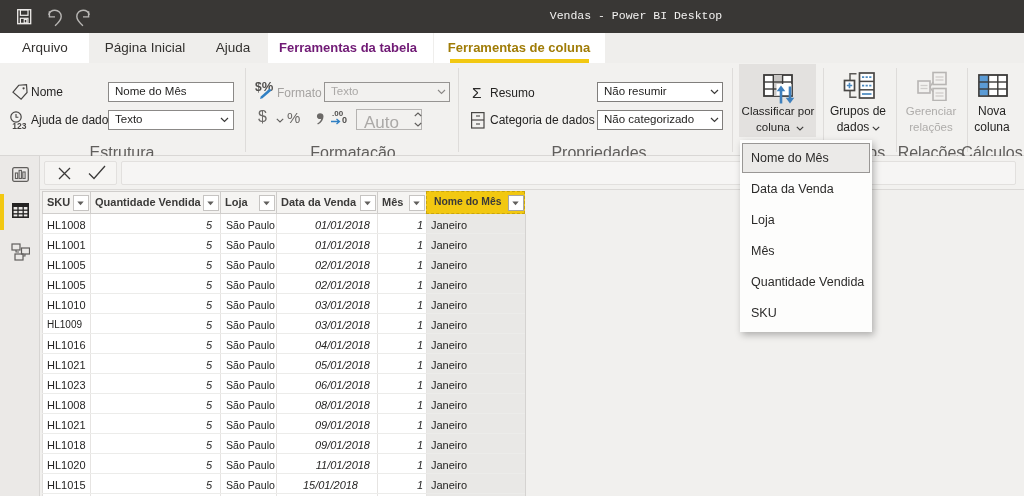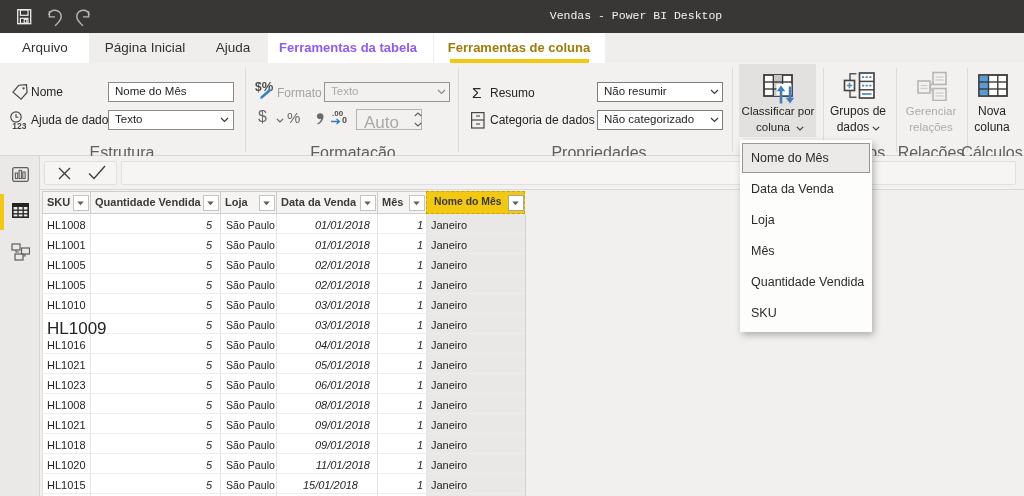--- a/index.html
+++ b/index.html
@@ -35,7 +35,7 @@
 <div class="abs" style="left:145px;top:40px;transform:translateX(-50%);font-size:13.5px;color:#33312f;white-space:nowrap;">Página Inicial</div>
 <div class="abs" style="left:233px;top:40px;transform:translateX(-50%);font-size:13.5px;color:#33312f;">Ajuda</div>
 <div class="abs" style="left:268px;top:33px;width:165px;height:30px;background:#ffffff;"></div>
-<div class="abs" style="left:348px;top:40px;transform:translateX(-50%);font-size:13px;font-weight:bold;color:#8b5cf6;white-space:nowrap;">Ferramentas da tabela</div>
+<div class="abs" style="left:348px;top:40px;transform:translateX(-50%);font-size:13px;font-weight:bold;color:#701a75;white-space:nowrap;">Ferramentas da tabela</div>
 <div class="abs" style="left:434px;top:33px;width:171px;height:30px;background:#ffffff;"></div>
 <div class="abs" style="left:519px;top:40px;transform:translateX(-50%);font-size:13px;font-weight:bold;color:#a07c07;white-space:nowrap;">Ferramentas de coluna</div>
 <div class="abs" style="left:450px;top:59px;width:139px;height:4px;background:#f2c811;"></div>

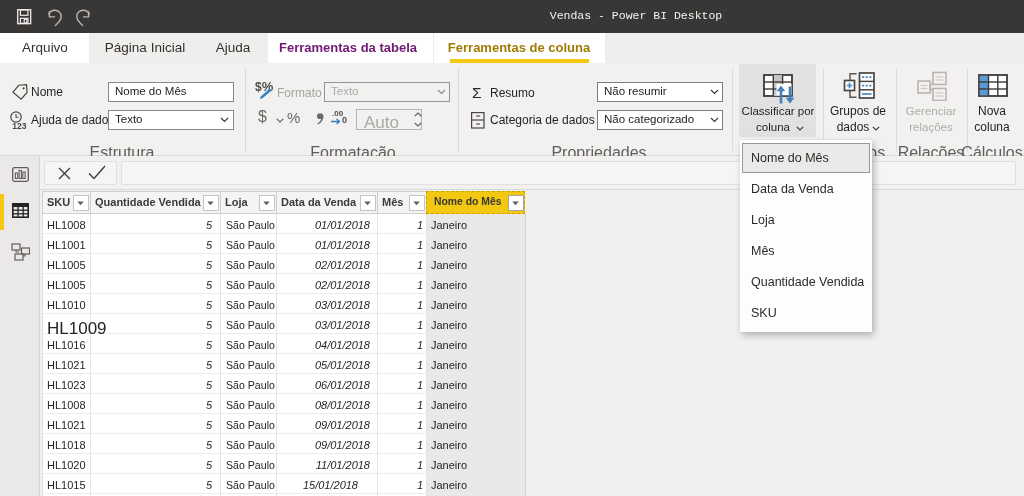--- a/index.html
+++ b/index.html
@@ -302,7 +302,7 @@
 <div class="abs" style="left:377px;top:298.8px;width:46px;text-align:right;font-size:11px;font-style:italic;color:#252423;">1</div>
 <div class="abs" style="left:431px;top:298.8px;font-size:11px;color:#252423;">Janeiro</div>
 <div class="abs" style="left:42px;top:333.0px;width:483px;height:1px;background:#ececea;"></div>
-<div class="abs" style="left:47px;top:318.8px;font-size:17px;color:#252423;">HL1009</div>
+<div class="abs" style="left:47px;top:318.8px;font-size:10px;color:#252423;">HL1009</div>
 <div class="abs" style="left:90px;top:318.8px;width:122px;text-align:right;font-size:11px;font-style:italic;color:#252423;">5</div>
 <div class="abs" style="left:226px;top:318.8px;font-size:10.6px;color:#252423;">São Paulo</div>
 <div class="abs" style="left:276px;top:318.8px;width:94px;text-align:right;font-size:11px;font-style:italic;color:#252423;">03/01/2018</div>

